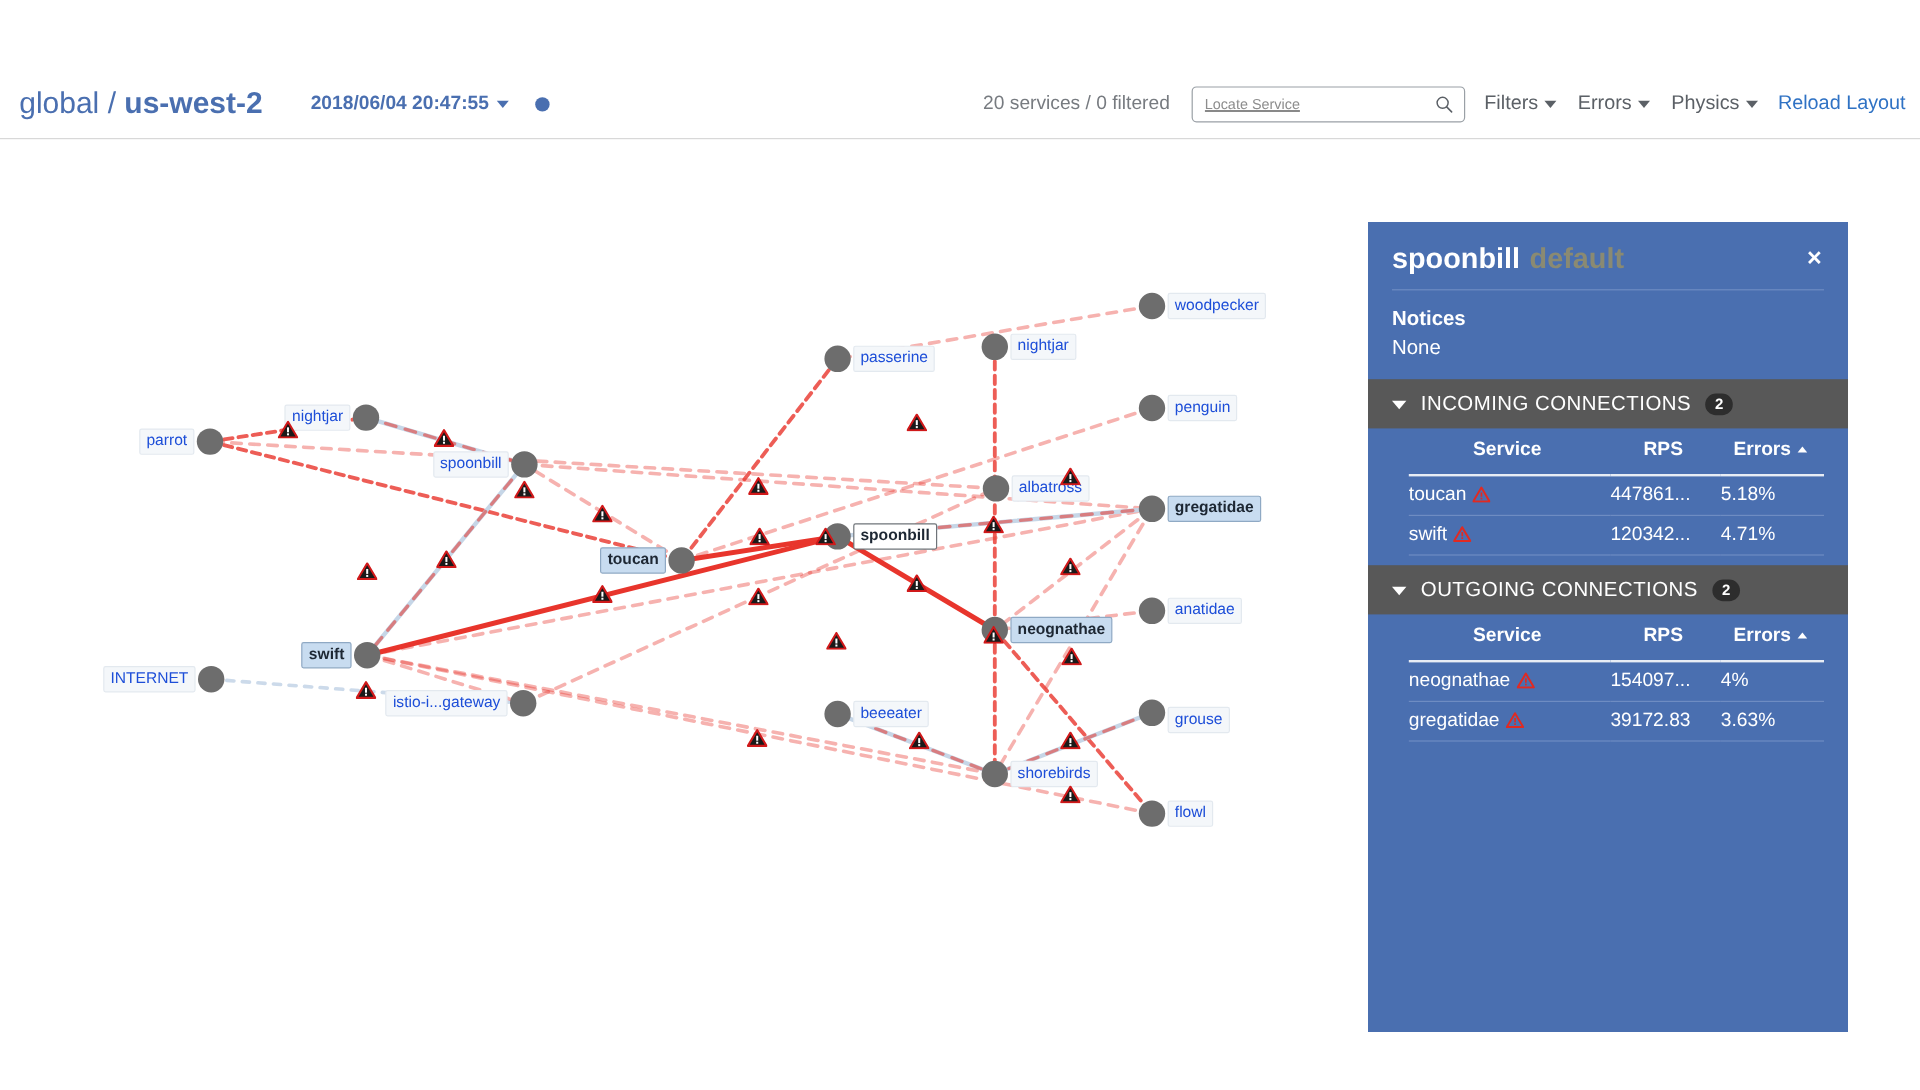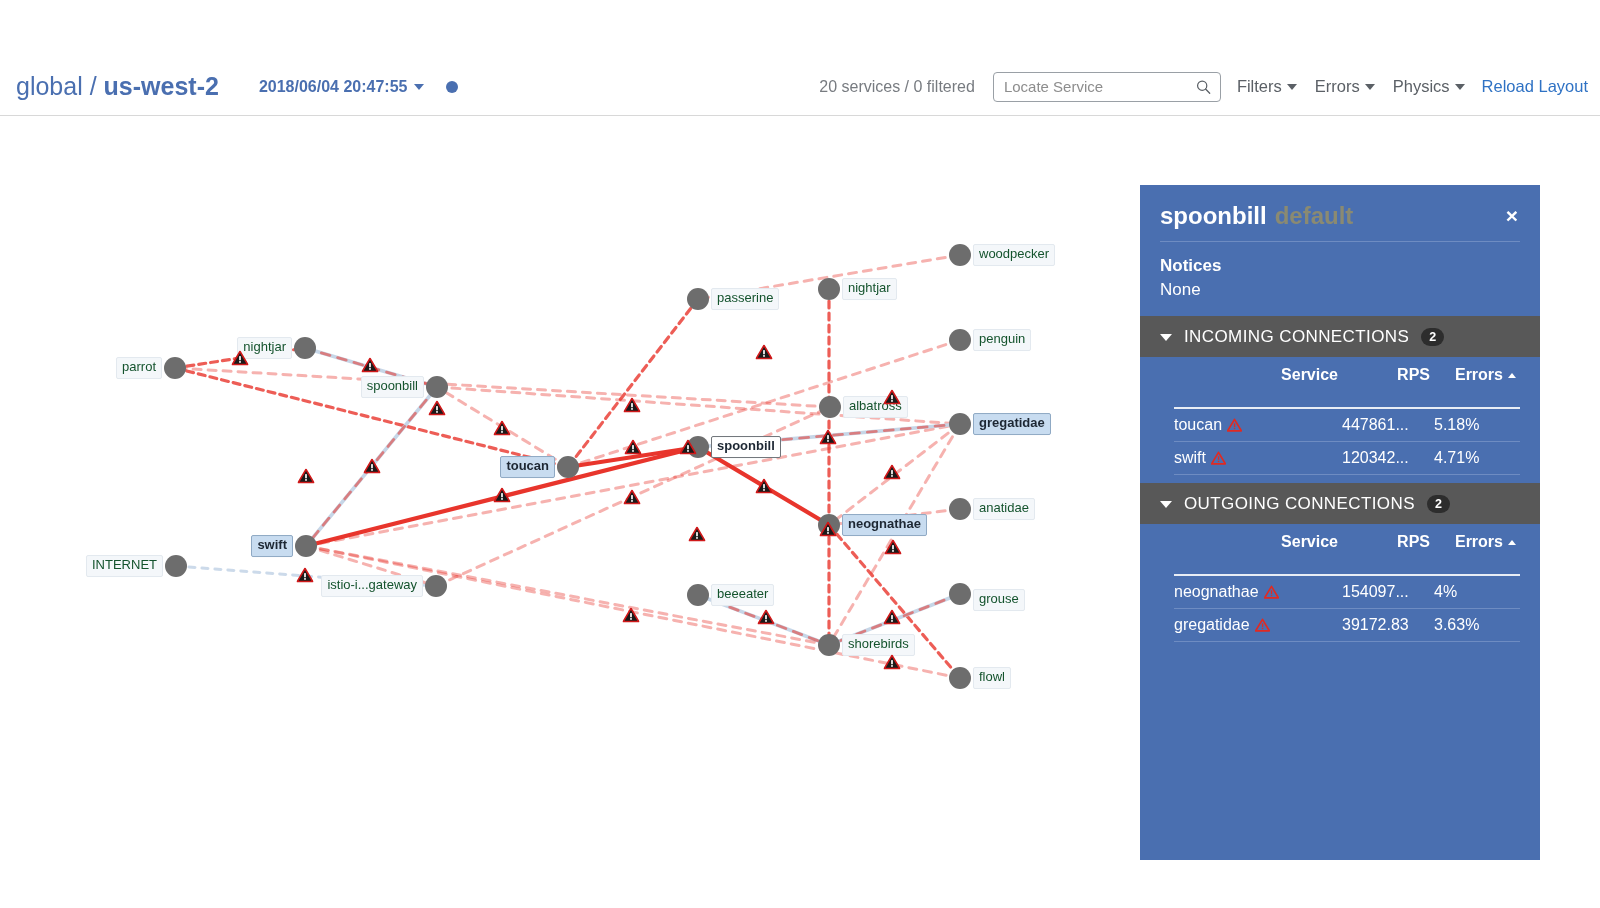--- a/index.html
+++ b/index.html
@@ -59,7 +59,7 @@
   .search-wrap input {
     border:0; outline:0; background:transparent;
     font-family:"Liberation Sans", sans-serif;
-    font-size:15px; color:#3c3c3c; padding:0 30px 0 10px; width:100%; height:100%;
+    font-size:12px; color:#3c3c3c; padding:0 30px 0 10px; width:100%; height:100%;text-decoration:underline;
   }
   .search-wrap input::placeholder { color:#8d8d8d; }
   .search-icon {

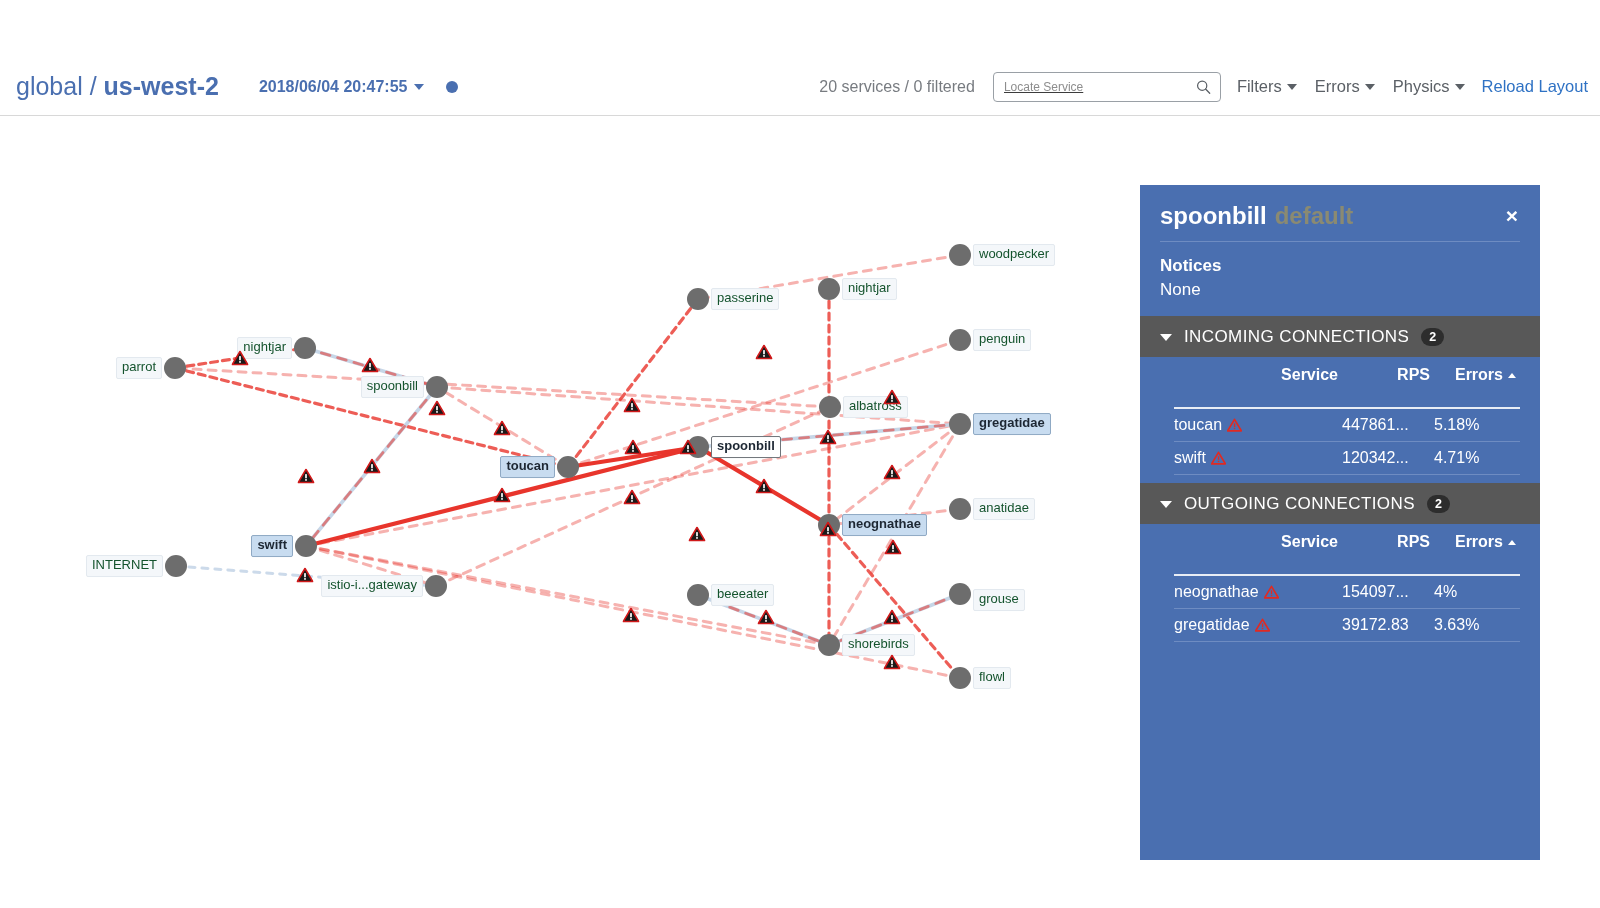--- a/index.html
+++ b/index.html
@@ -91,7 +91,7 @@
     border-radius:2px; line-height:1.15; transform:translateY(-50%);
   }
   .nlabel.dim {
-    color:#14532d; background:#f4f7fa; border:1px solid #e3e9ef;
+    color:#1d4ed8; background:#f4f7fa; border:1px solid #e3e9ef;
   }
   .nlabel.sel {
     color:#1d2733; background:#c8dcf0; border:1px solid #8fa9c4; font-weight:700;

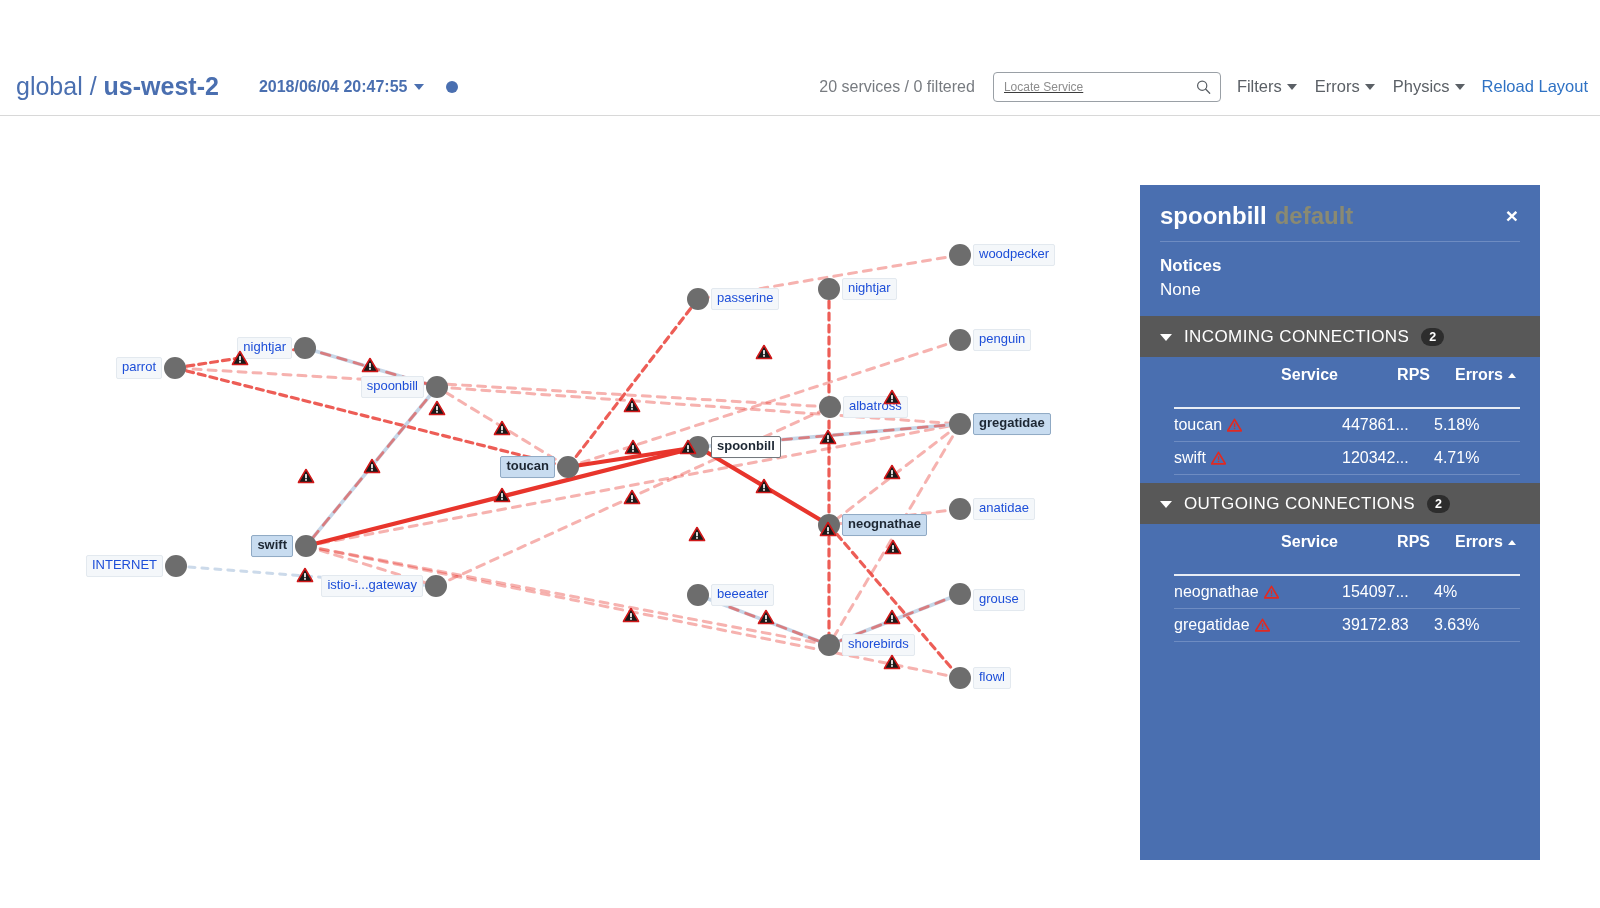--- a/index.html
+++ b/index.html
@@ -138,8 +138,8 @@
 
   table.conn { width:100%; border-collapse:collapse; }
   table.conn th {
-    text-align:right; font-size:16px; font-weight:700; color:#ffffff;
-    padding:9px 4px 23px 0; border-bottom:2px solid #e8edf5;
+    text-align:center; font-size:16px; font-weight:700; color:#ffffff;
+    padding:9px 4px 11px 0; border-bottom:2px solid #e8edf5;
   }
   table.conn td {
     font-size:16px; color:#ffffff; padding:7px 4px 7px 0;

